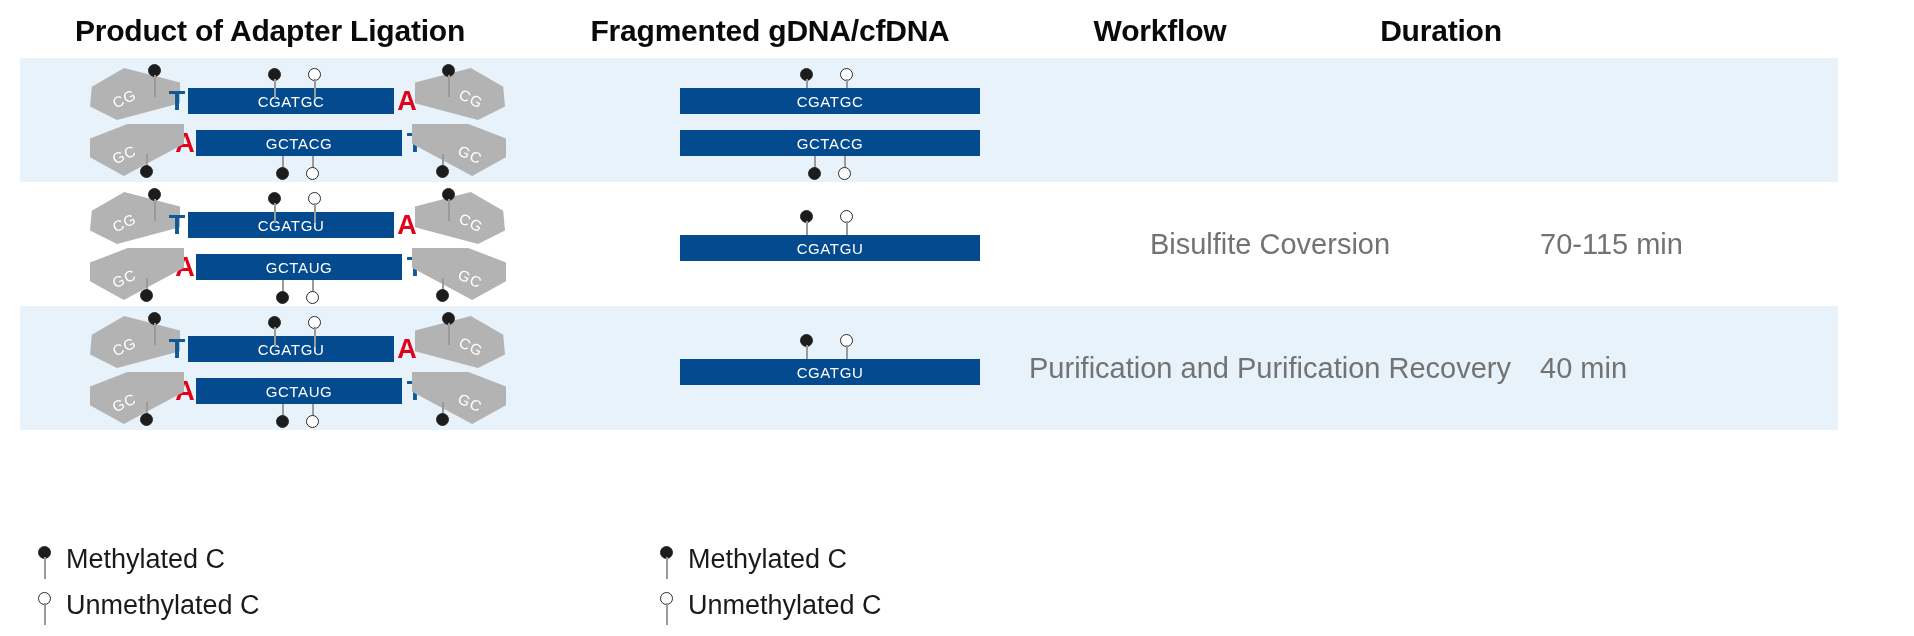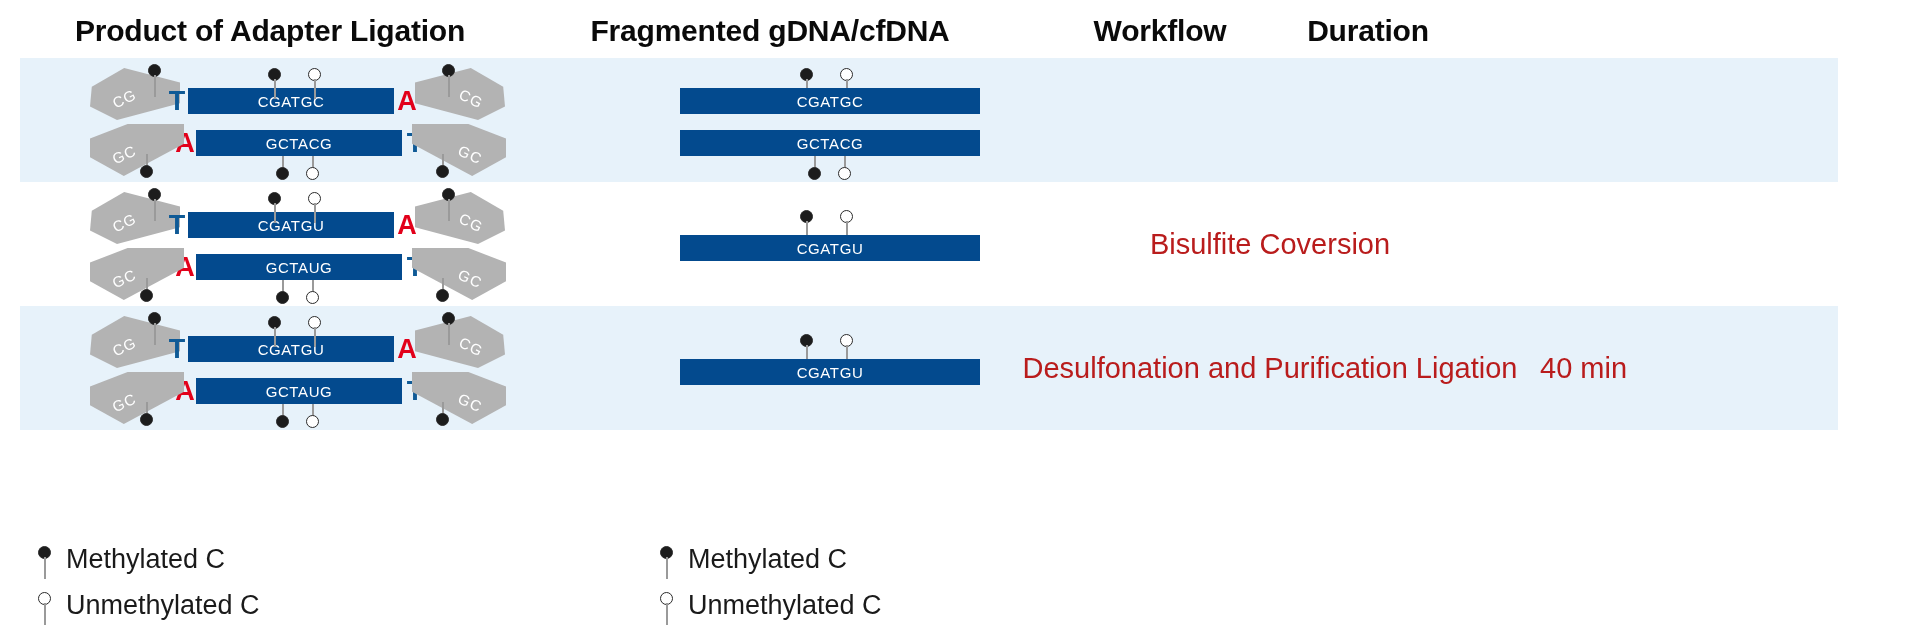--- a/index.html
+++ b/index.html
@@ -25,7 +25,7 @@
   #hdr0{ left:20px;   width:500px; }
   #hdr1{ left:520px;  width:500px; }
   #hdr2{ left:1020px; width:280px; }
-  #hdr3{ left:1238px; width:260px;text-align:center; }
+  #hdr3{ left:1311px; width:260px;text-align:center; }
 
   
   .trow{ position:absolute; left:20px; width:1818px; }

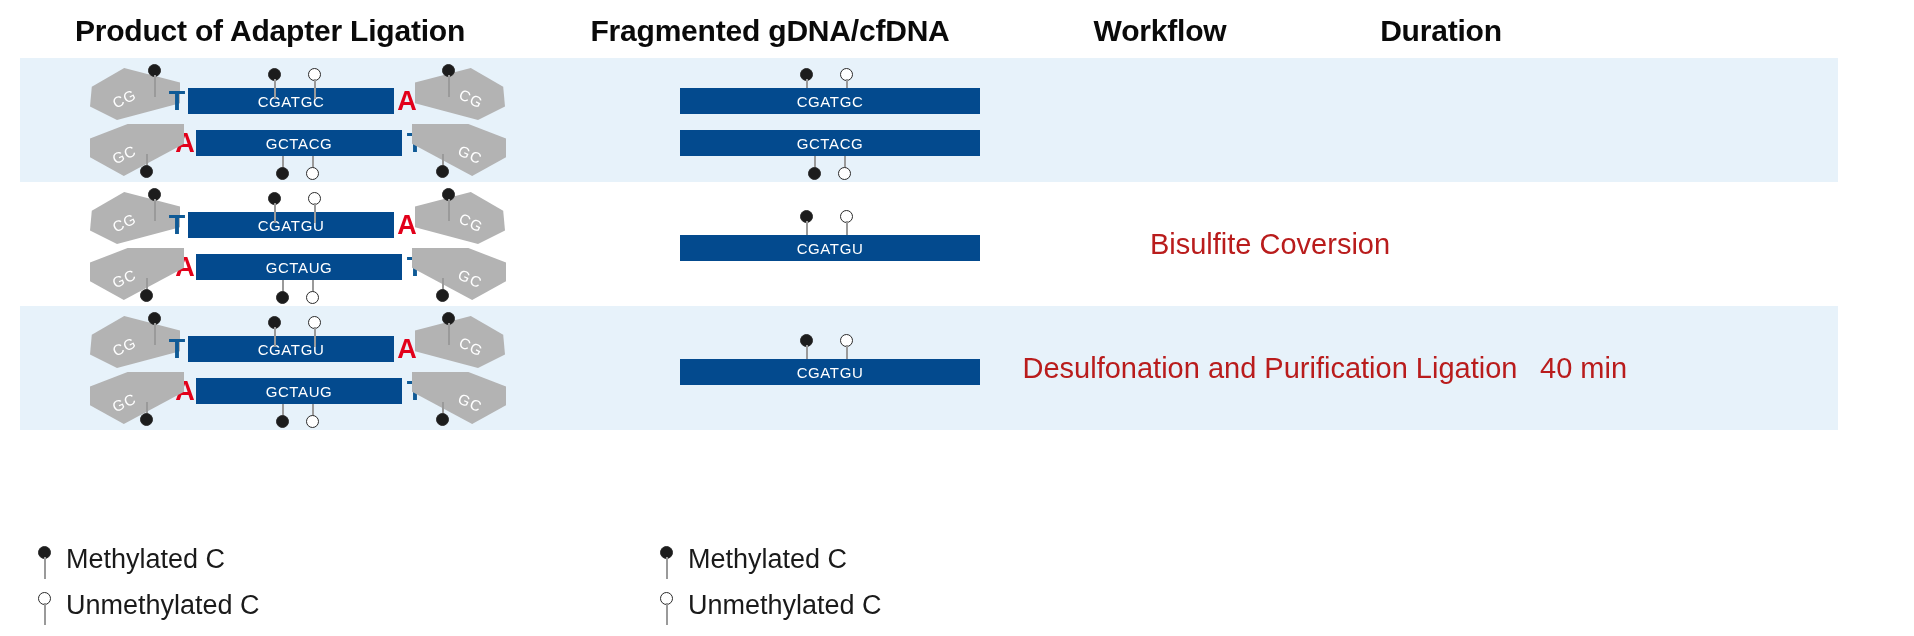--- a/index.html
+++ b/index.html
@@ -38,7 +38,7 @@
   
   .wf-cell{
     position:absolute; top:50%; transform:translateY(-50%);
-    font-size:29px; color:#b91c1c; white-space:nowrap;
+    font-size:29px; color:#737373; white-space:nowrap;
     font-weight:400;
   }
   .wf-text{ left:1000px; width:500px; text-align:center; }

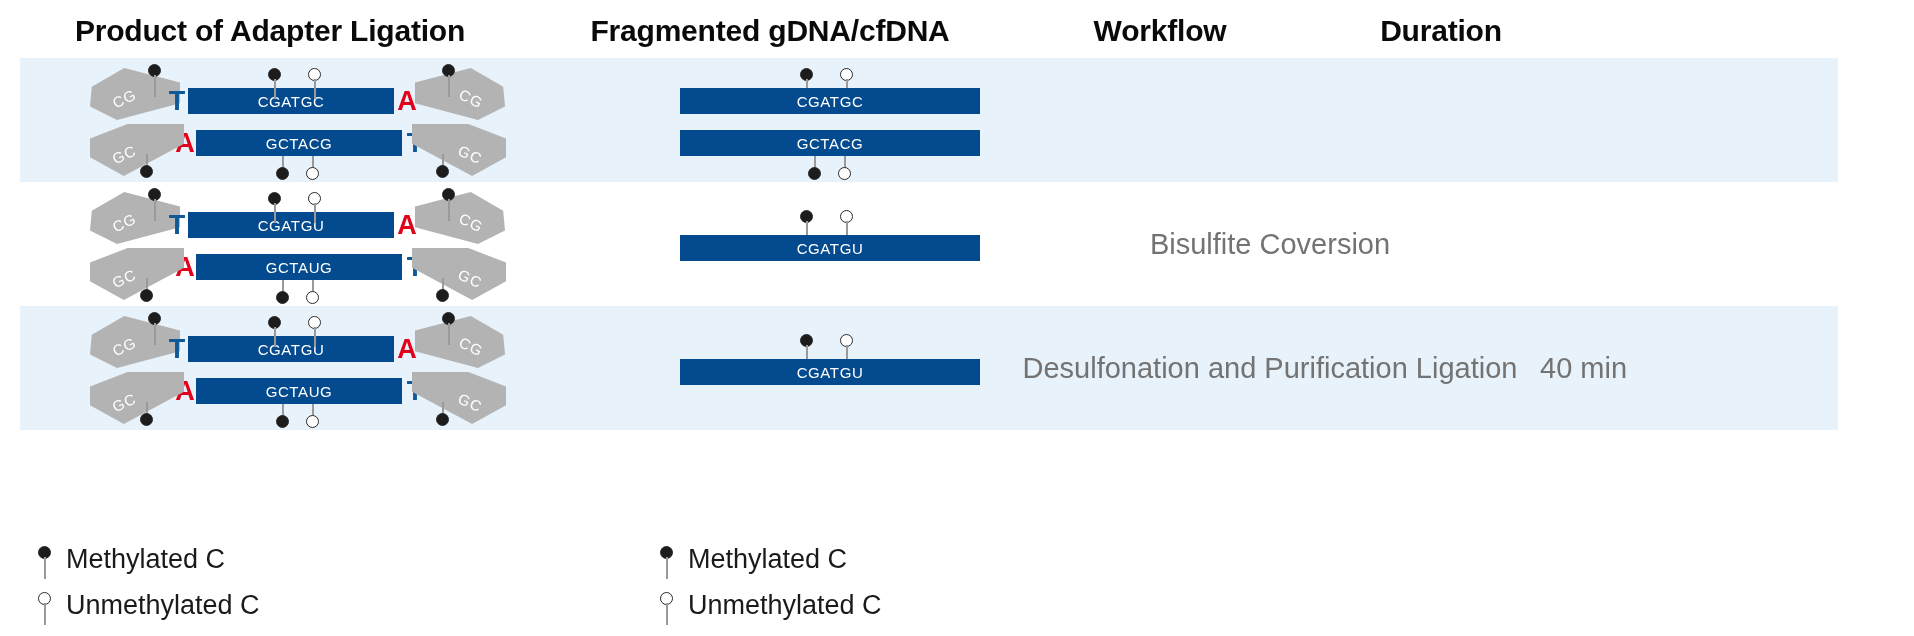--- a/index.html
+++ b/index.html
@@ -340,6 +340,7 @@
   </div>
 
   <div class="wf-cell wf-text">Bisulfite Coversion</div>
+  <div class="wf-cell dur-text">70-115 min</div>
 </div>
 
 <div class="trow shaded" id="row2">

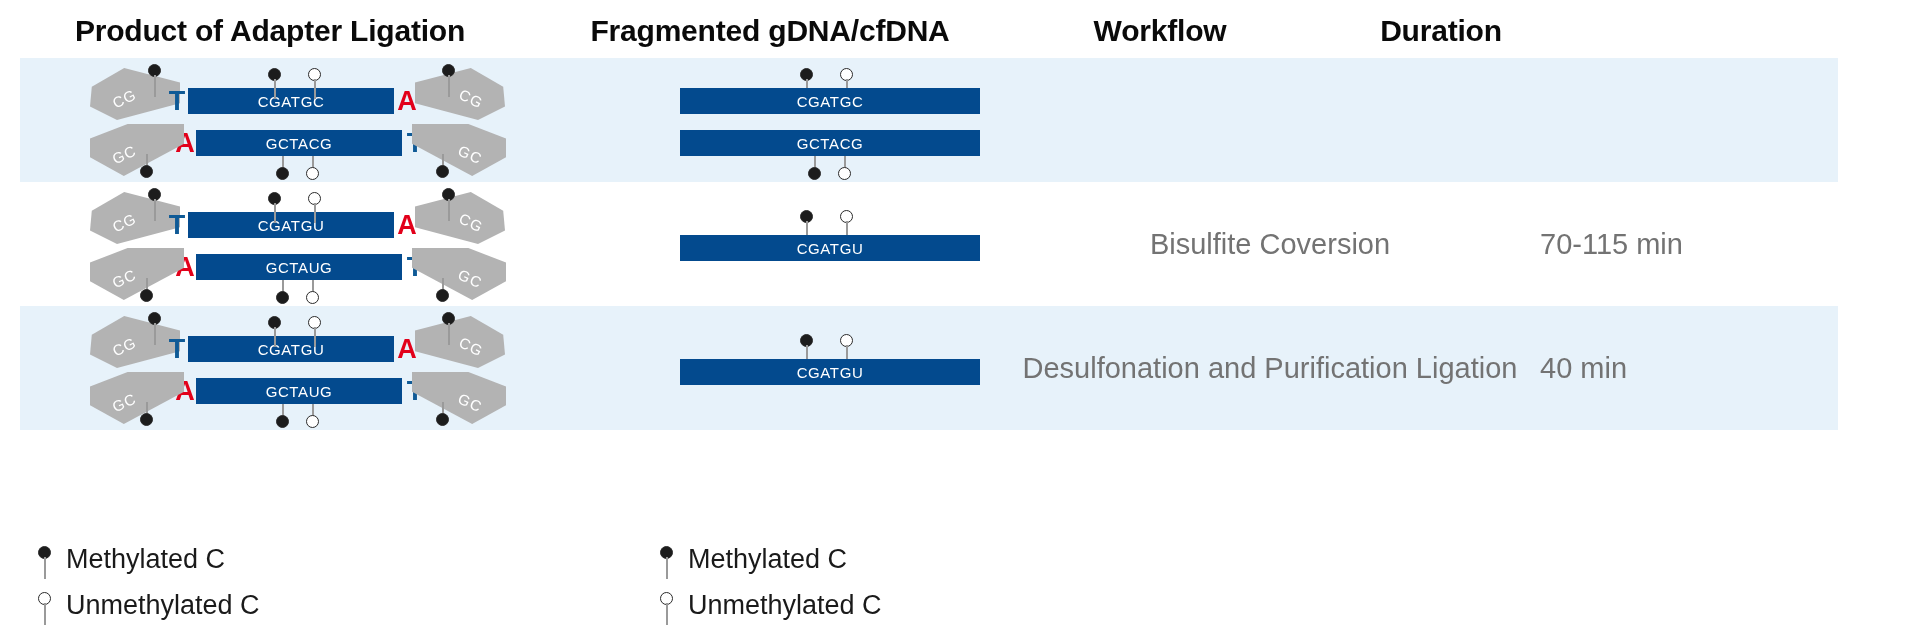--- a/index.html
+++ b/index.html
@@ -423,7 +423,7 @@
     </div>
   </div>
 
-  <div class="wf-cell wf-text">Desulfonation and Purification Ligation</div>
+  <div class="wf-cell wf-text">Purification and Purification Recovery</div>
   <div class="wf-cell dur-text">40 min</div>
 </div>
 

